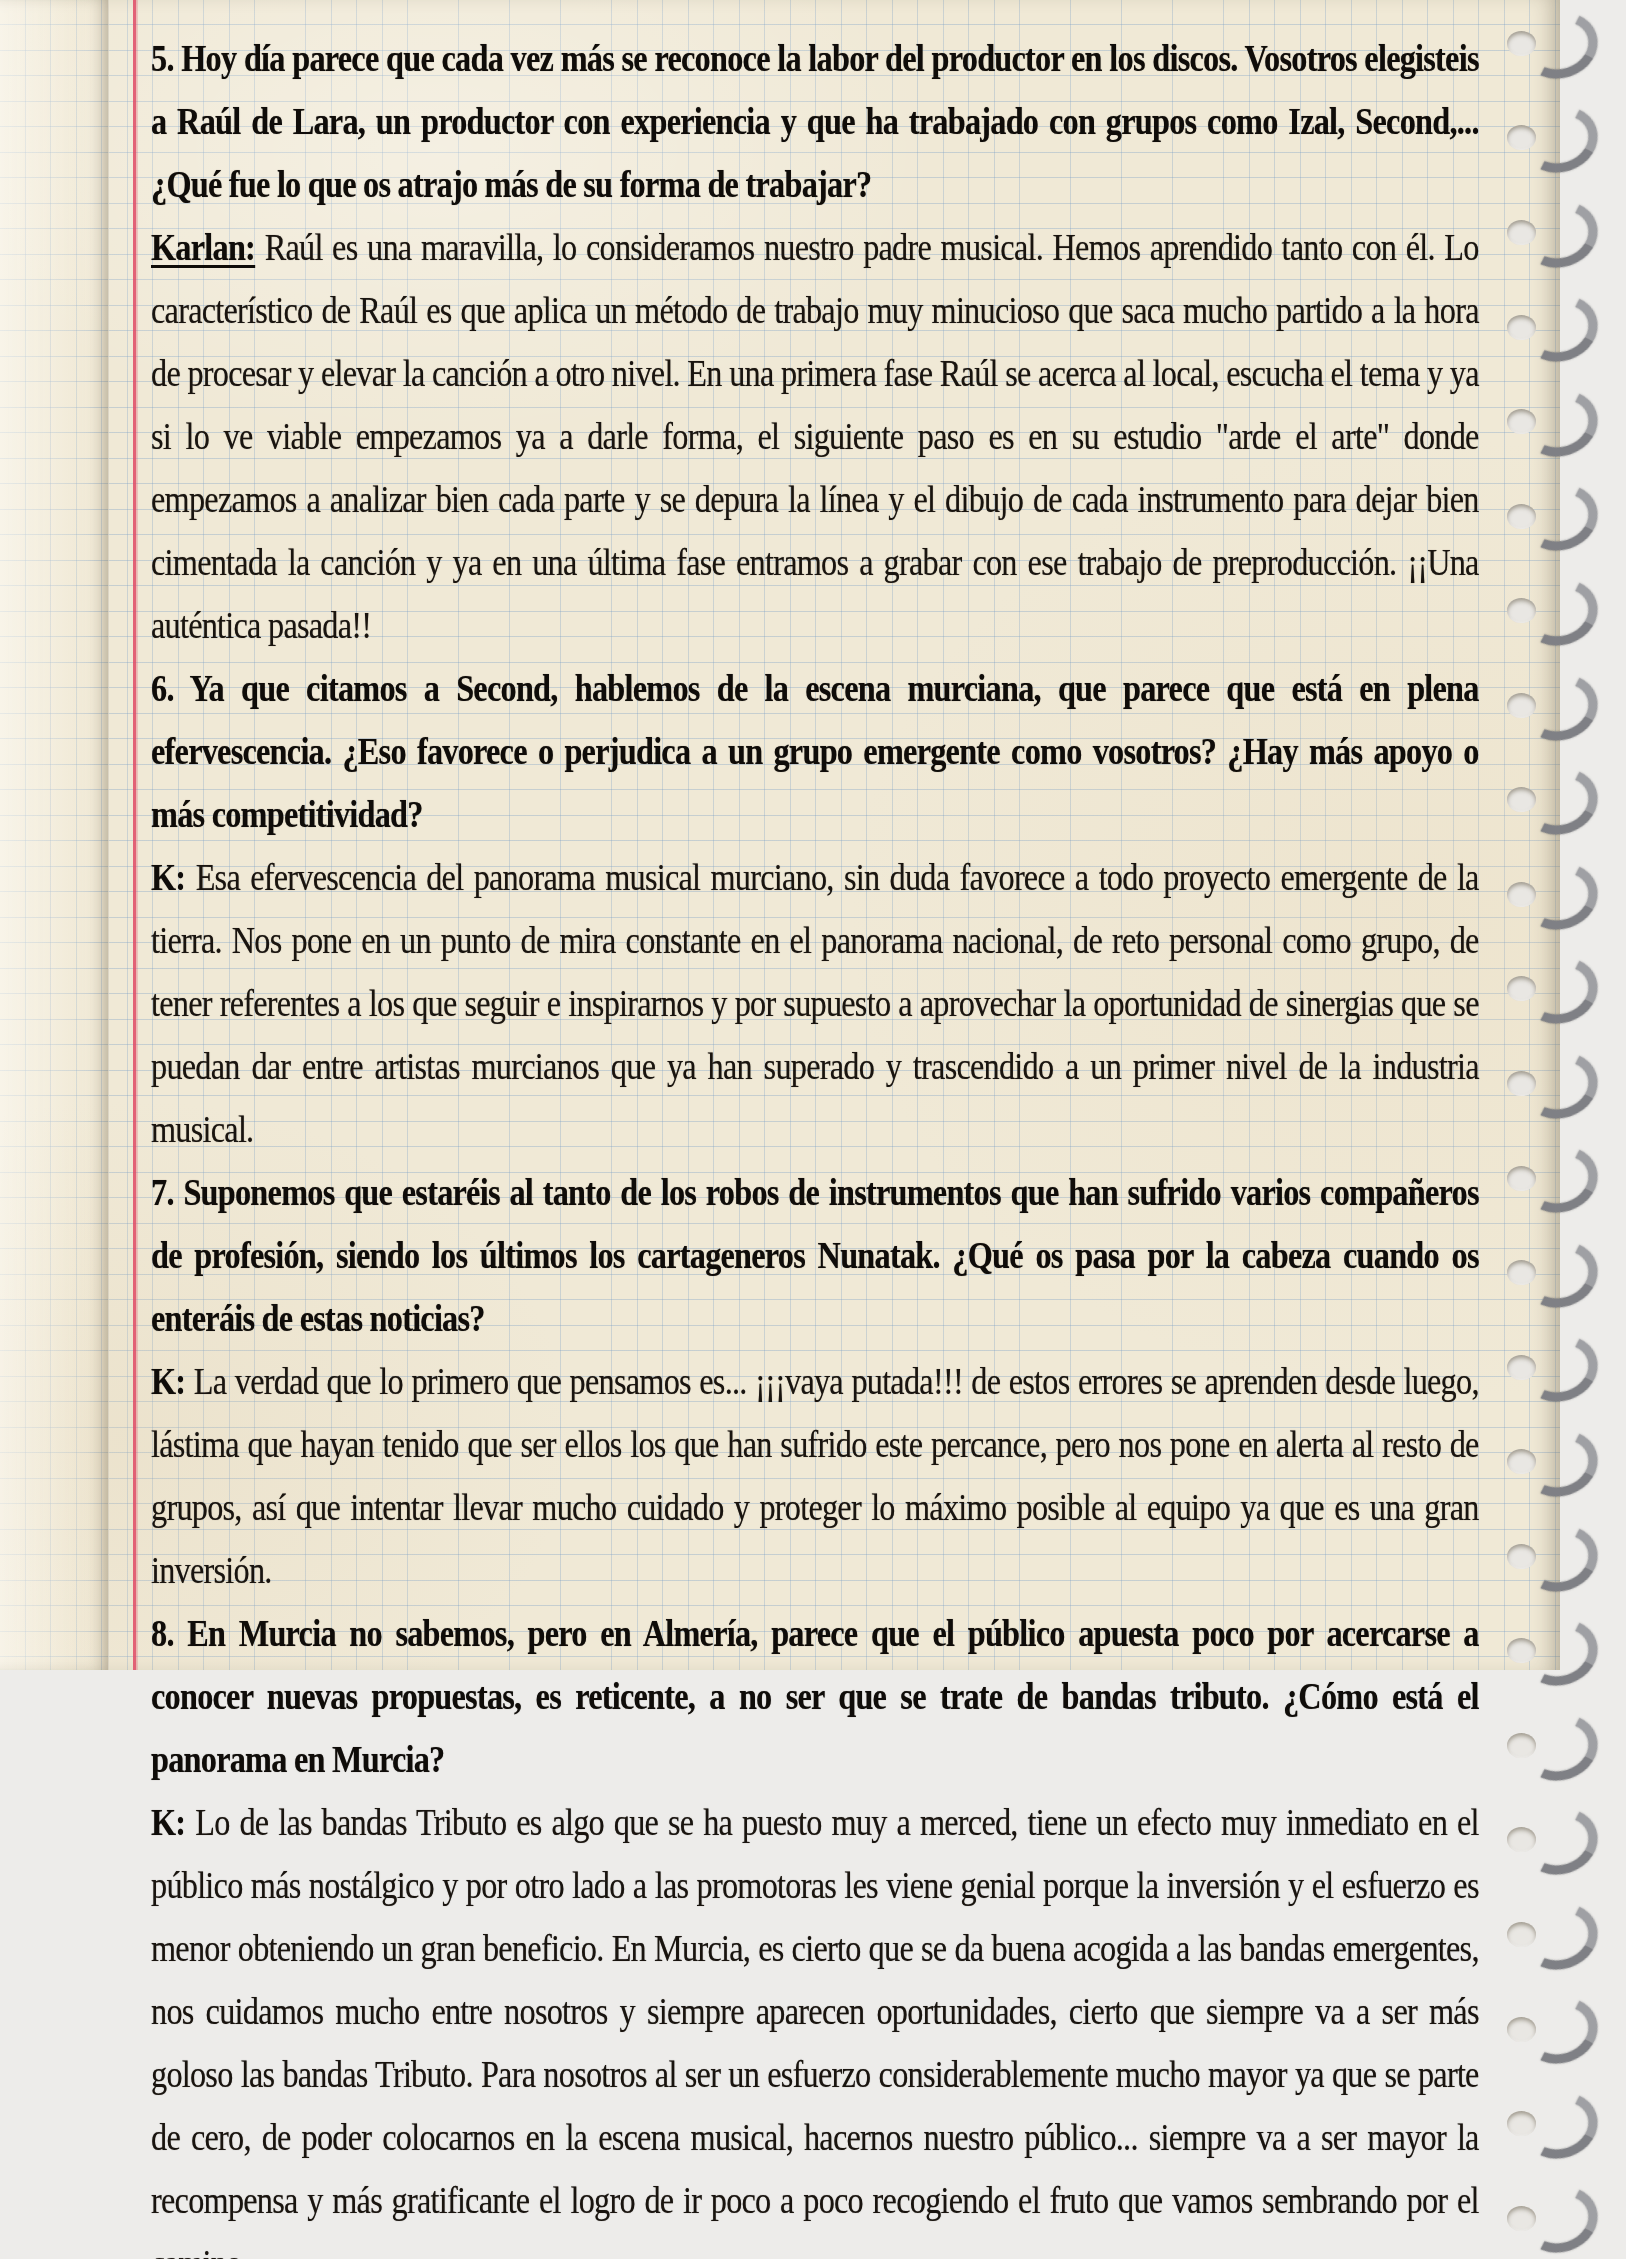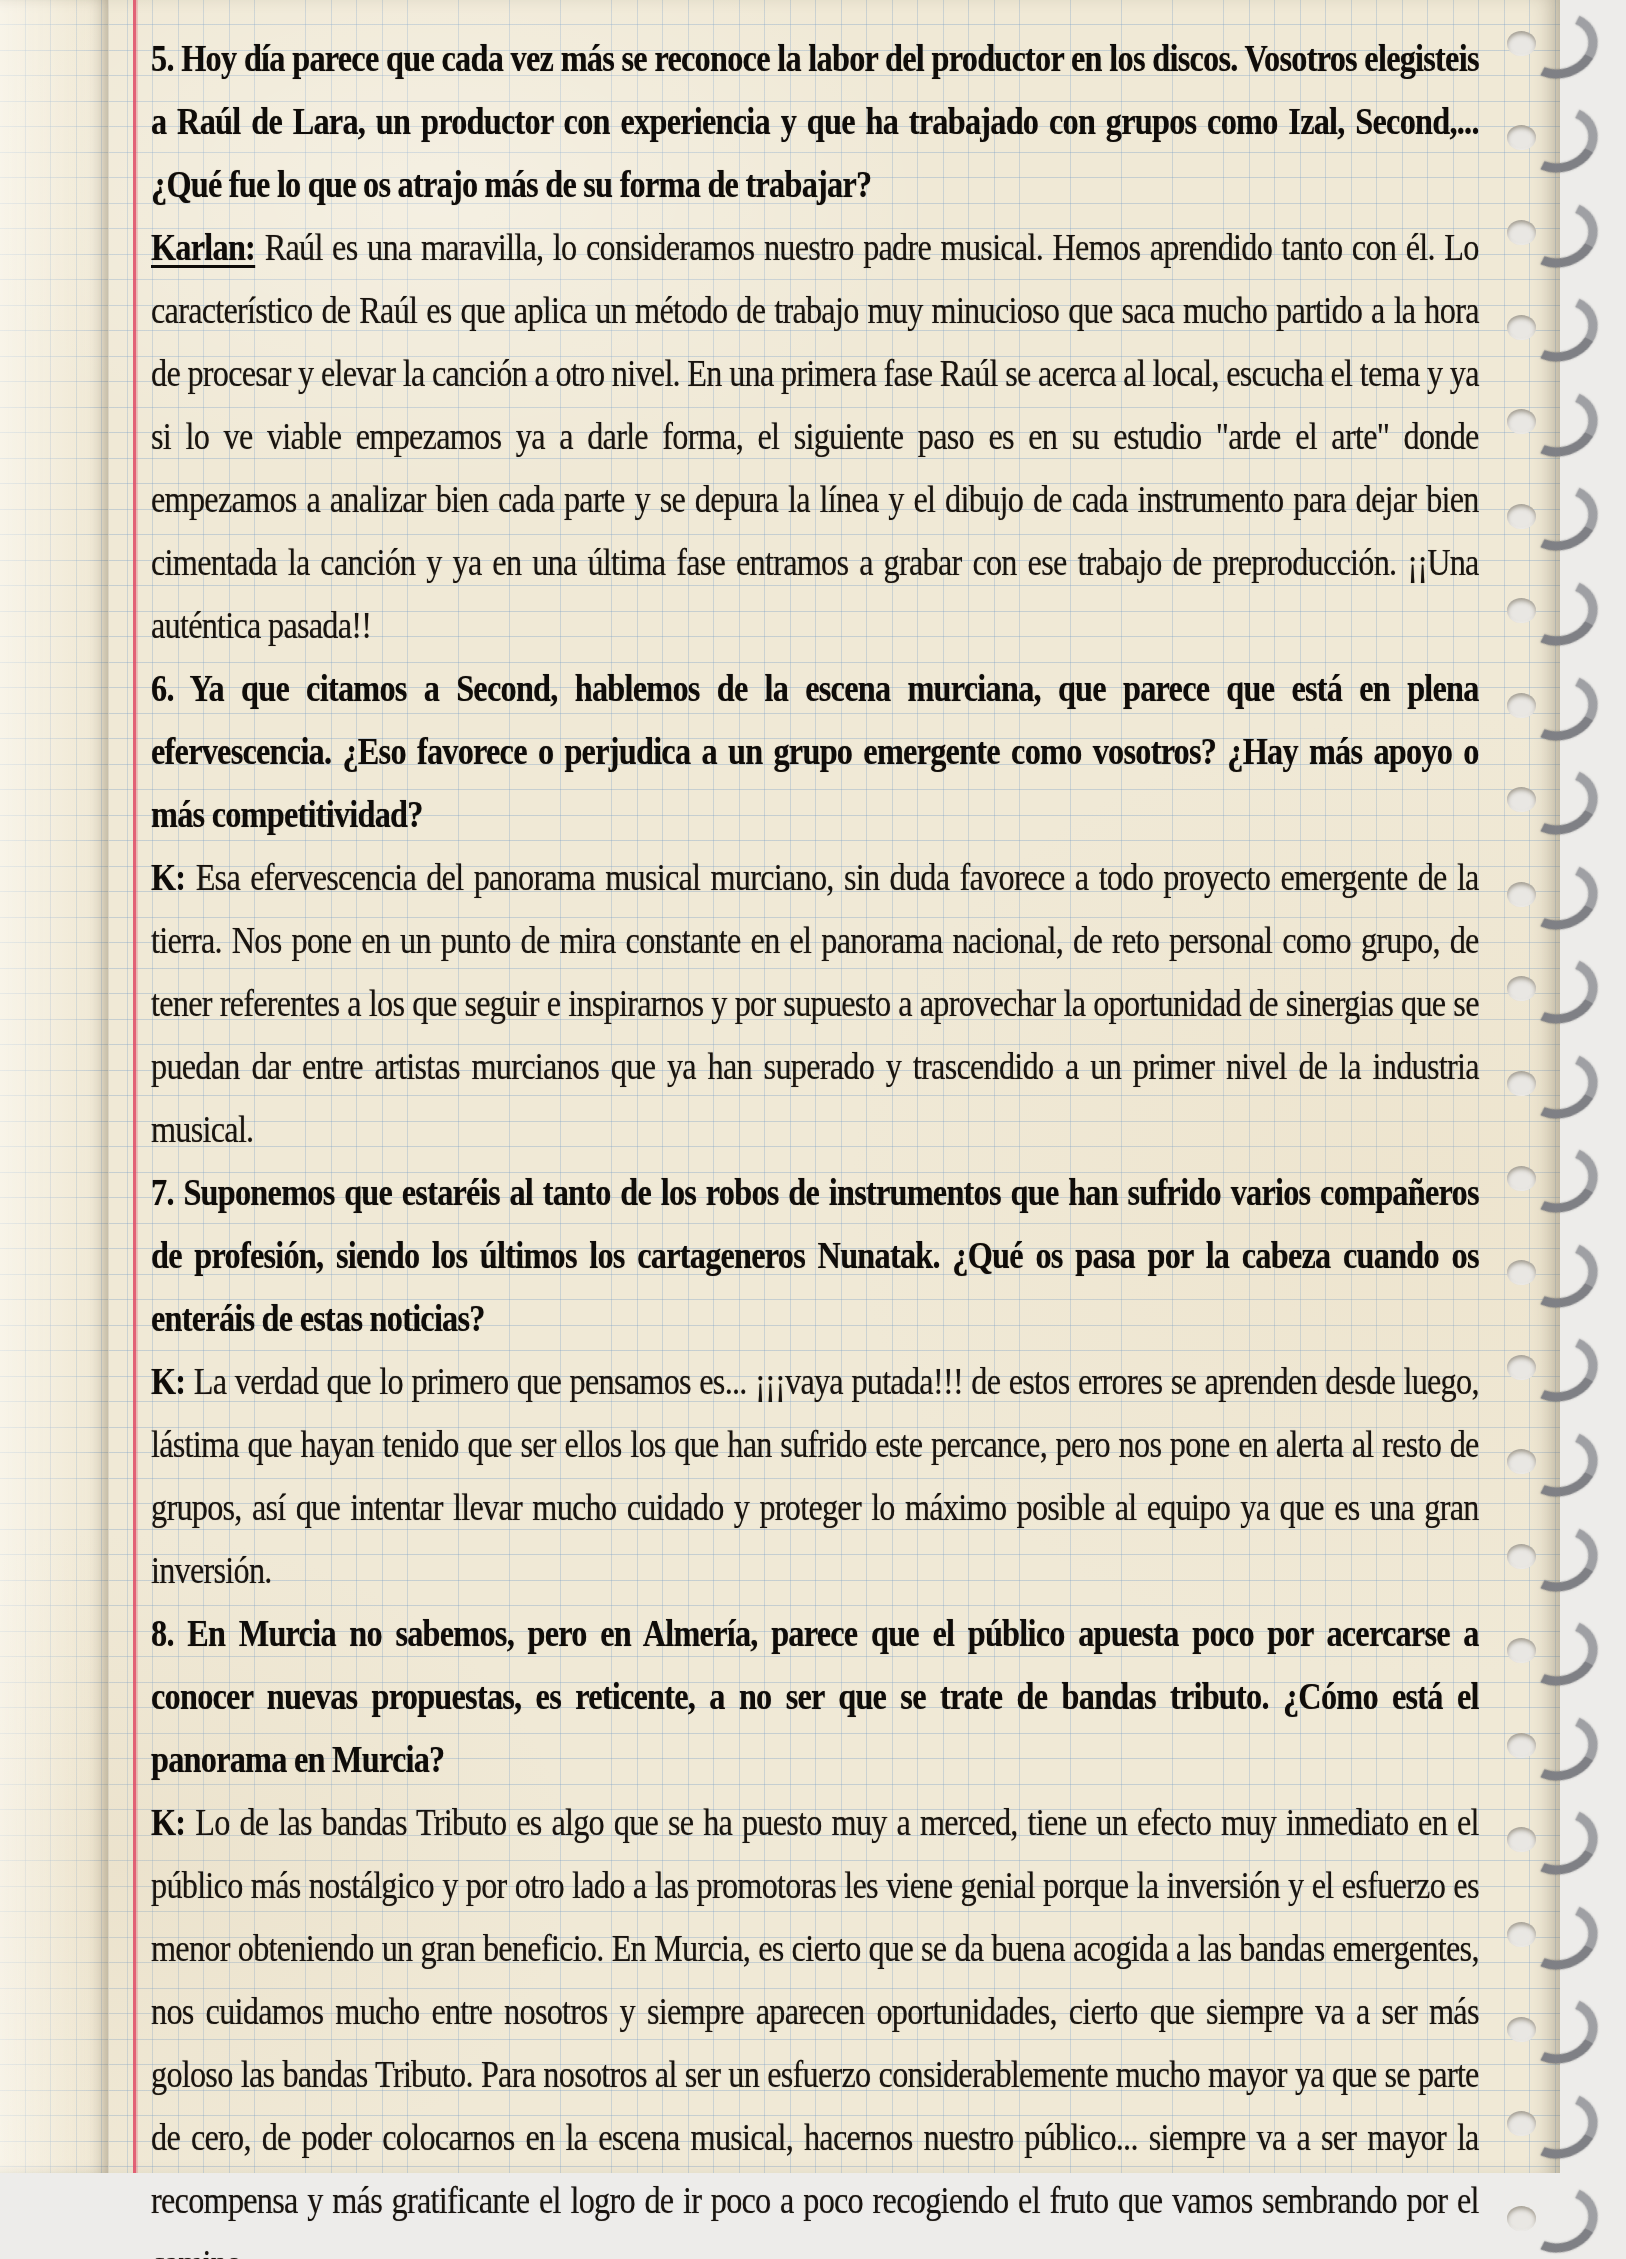--- a/index.html
+++ b/index.html
@@ -10,7 +10,7 @@
   }
   
   .page{
-    position:absolute;left:0;top:0;width:1560px;height:2173px;
+    position:absolute;left:0;top:0;width:1560px;height:1670px;
     background-color:#f0e9d6;
     background-image:
       radial-gradient(ellipse 818px 473px at 28% 9%,  rgba(255,255,255,.30), rgba(255,255,255,0) 62%),

